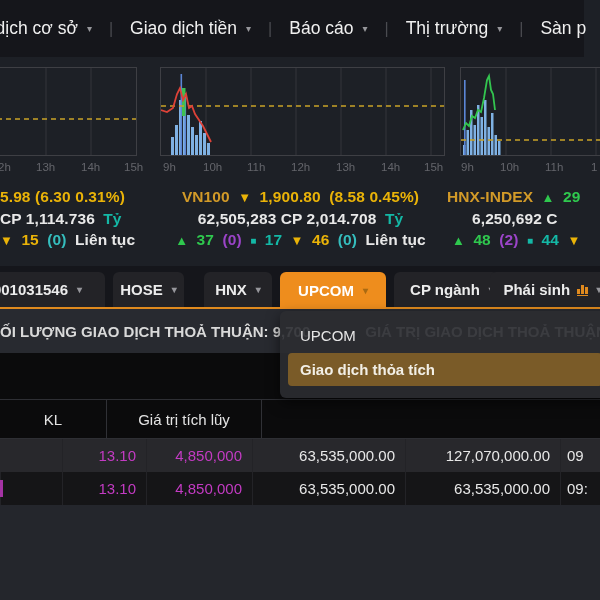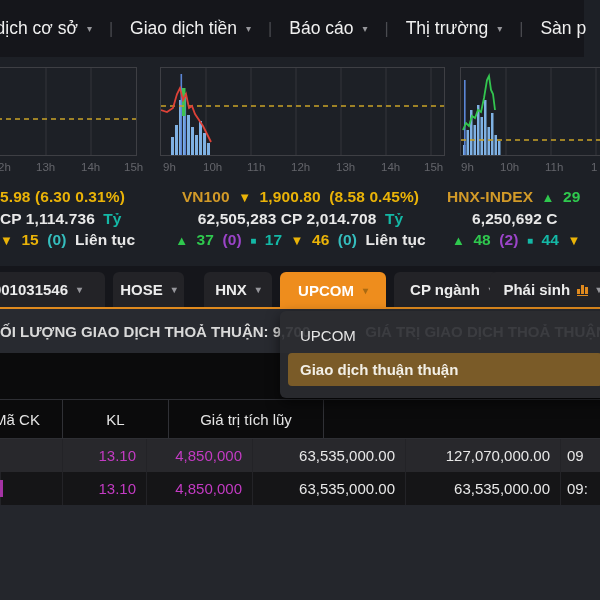--- a/index.html
+++ b/index.html
@@ -321,7 +321,7 @@
 
   <div class="dropdown">
     <div class="dd-item"><span>UPCOM</span></div>
-    <div class="dd-item selected"><span>Giao dịch thuận thuận</span></div>
+    <div class="dd-item selected"><span>Giao dịch thỏa tích</span></div>
   </div>
 
 </div>

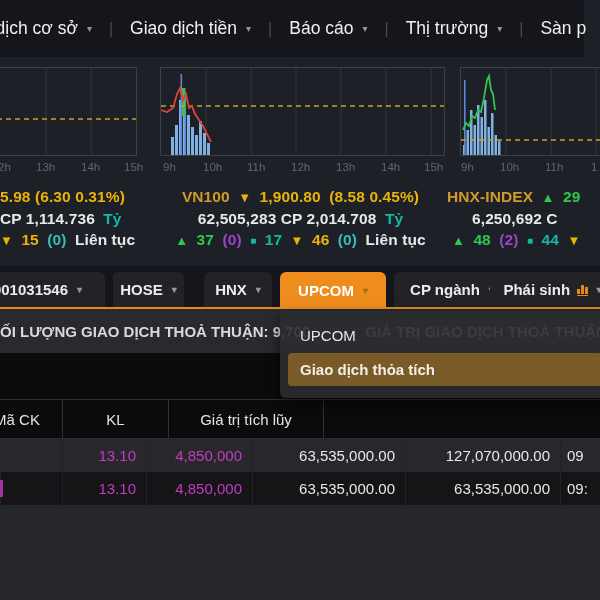--- a/index.html
+++ b/index.html
@@ -265,9 +265,6 @@
   <div class="blackband"></div>
 
   <div class="thead">
-    <div class="th c1">
-        <span style="transform:translateX(-14px); white-space:nowrap;">Mã CK</span>
-      </div>
     <div class="th c3">
         <span>KL</span>
       </div>

